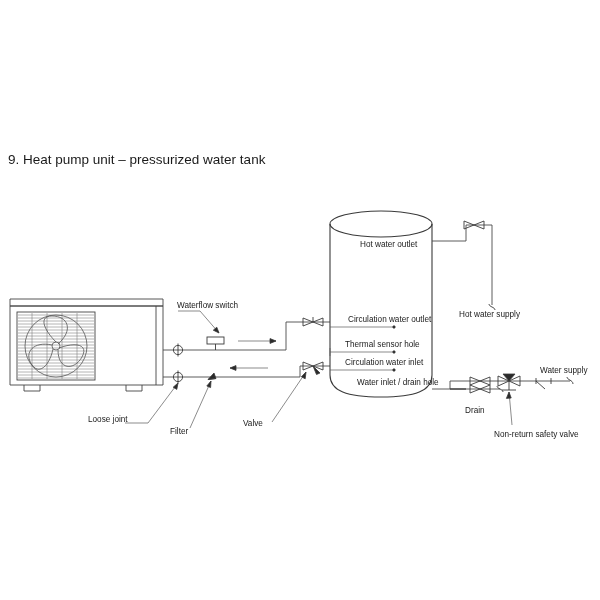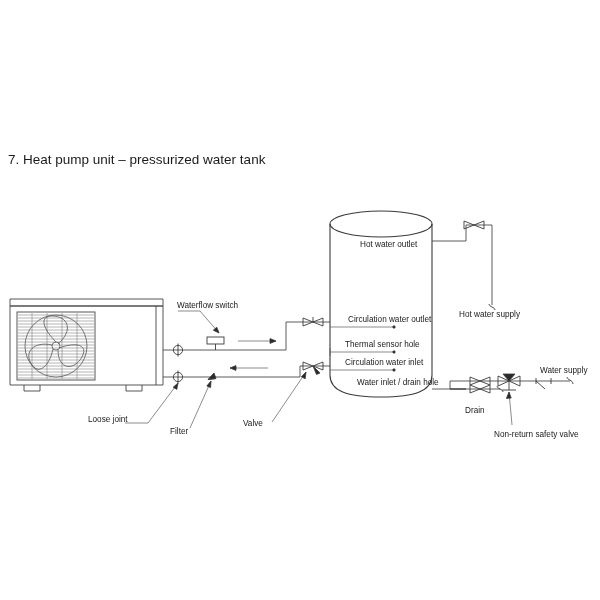--- a/index.html
+++ b/index.html
@@ -84,7 +84,7 @@
 
 <div id="page">
 
-  <div id="diagram-title">7. Heat pump unit – pressurized water tank</div>
+  <div id="diagram-title">9. Heat pump unit – pressurized water tank</div>
 
   <svg id="schematic-svg" width="600" height="600" viewBox="0 0 600 600">
 

